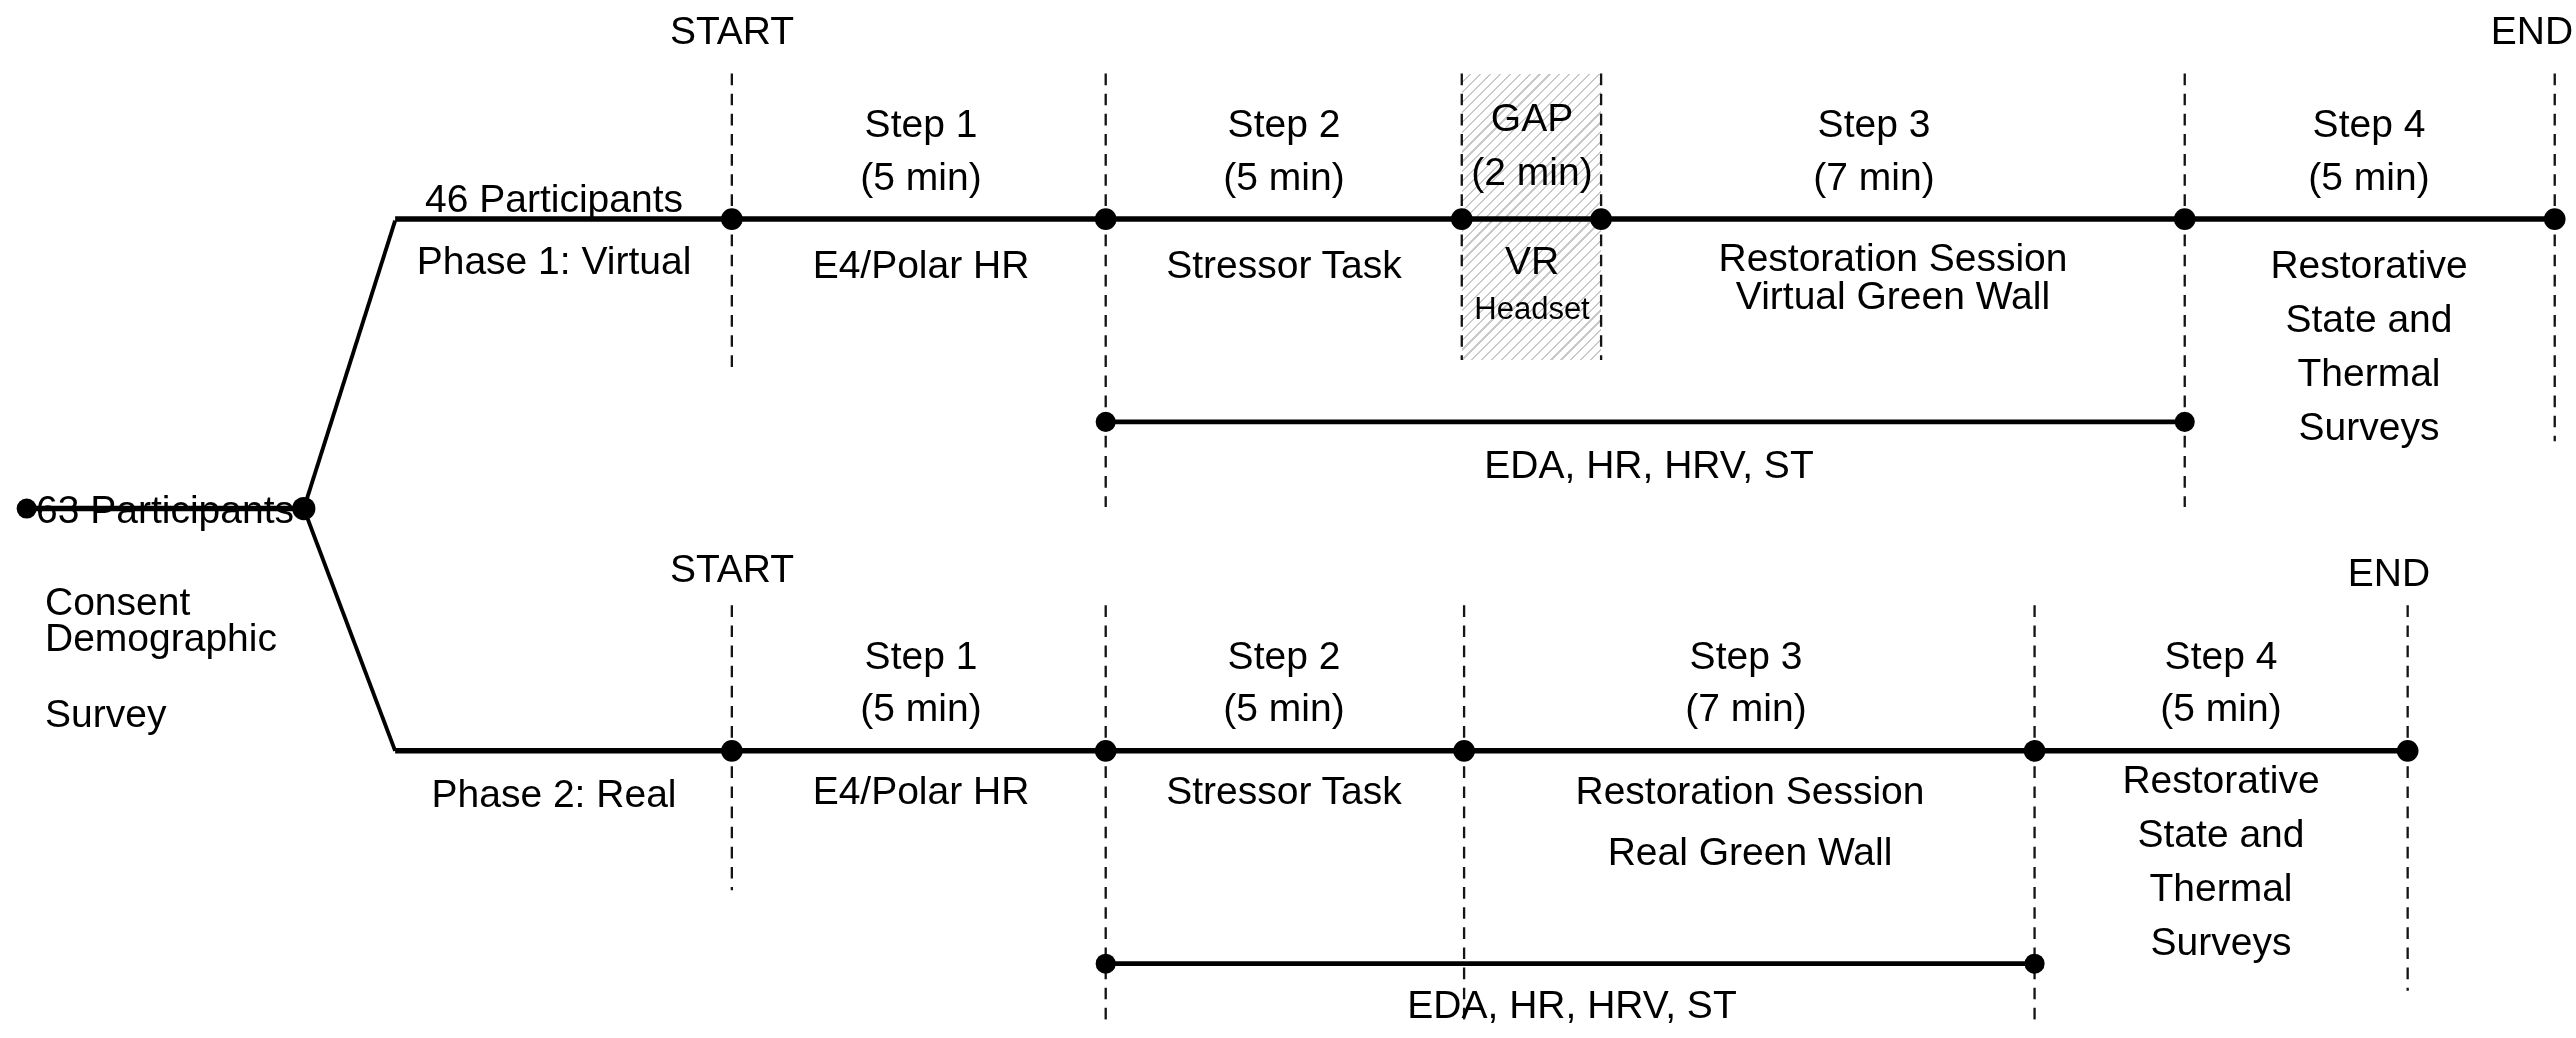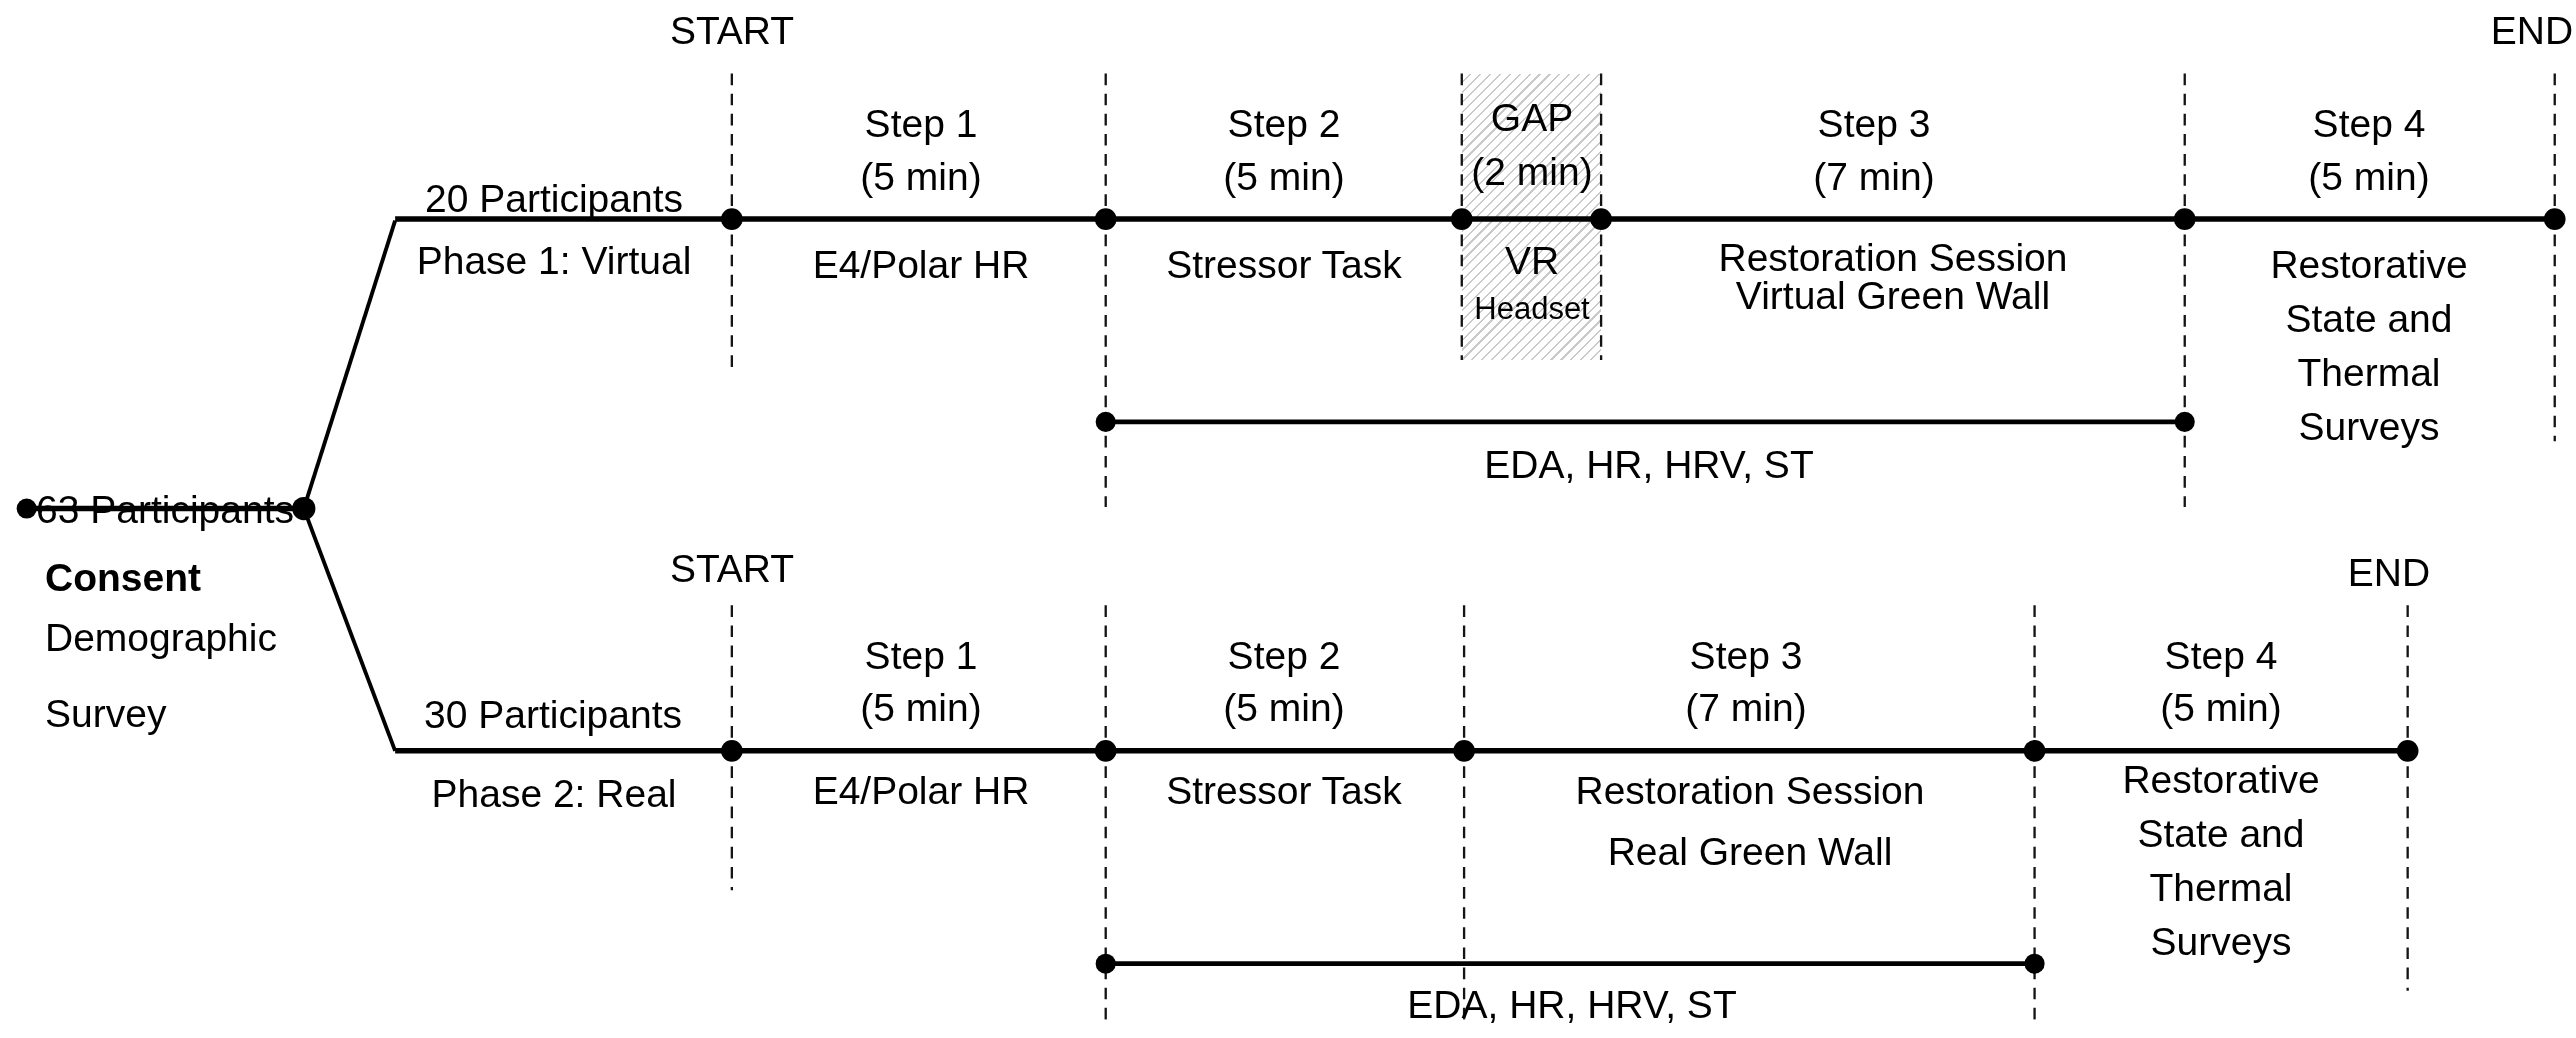--- a/index.html
+++ b/index.html
@@ -83,7 +83,7 @@
 
   <div class="lbl" style="left:732px;  top:31px;">START</div>
   <div class="lbl" style="left:2532px; top:31px;">END</div>
-  <div class="lbl" style="left:554px;  top:199px;">20 Participants</div>
+  <div class="lbl" style="left:554px;  top:199px;">46 Participants</div>
   <div class="lbl" style="left:554px;  top:261px;">Phase 1: Virtual</div>
 
   <div class="lbl" style="left:921px; top:124px;">Step 1</div>

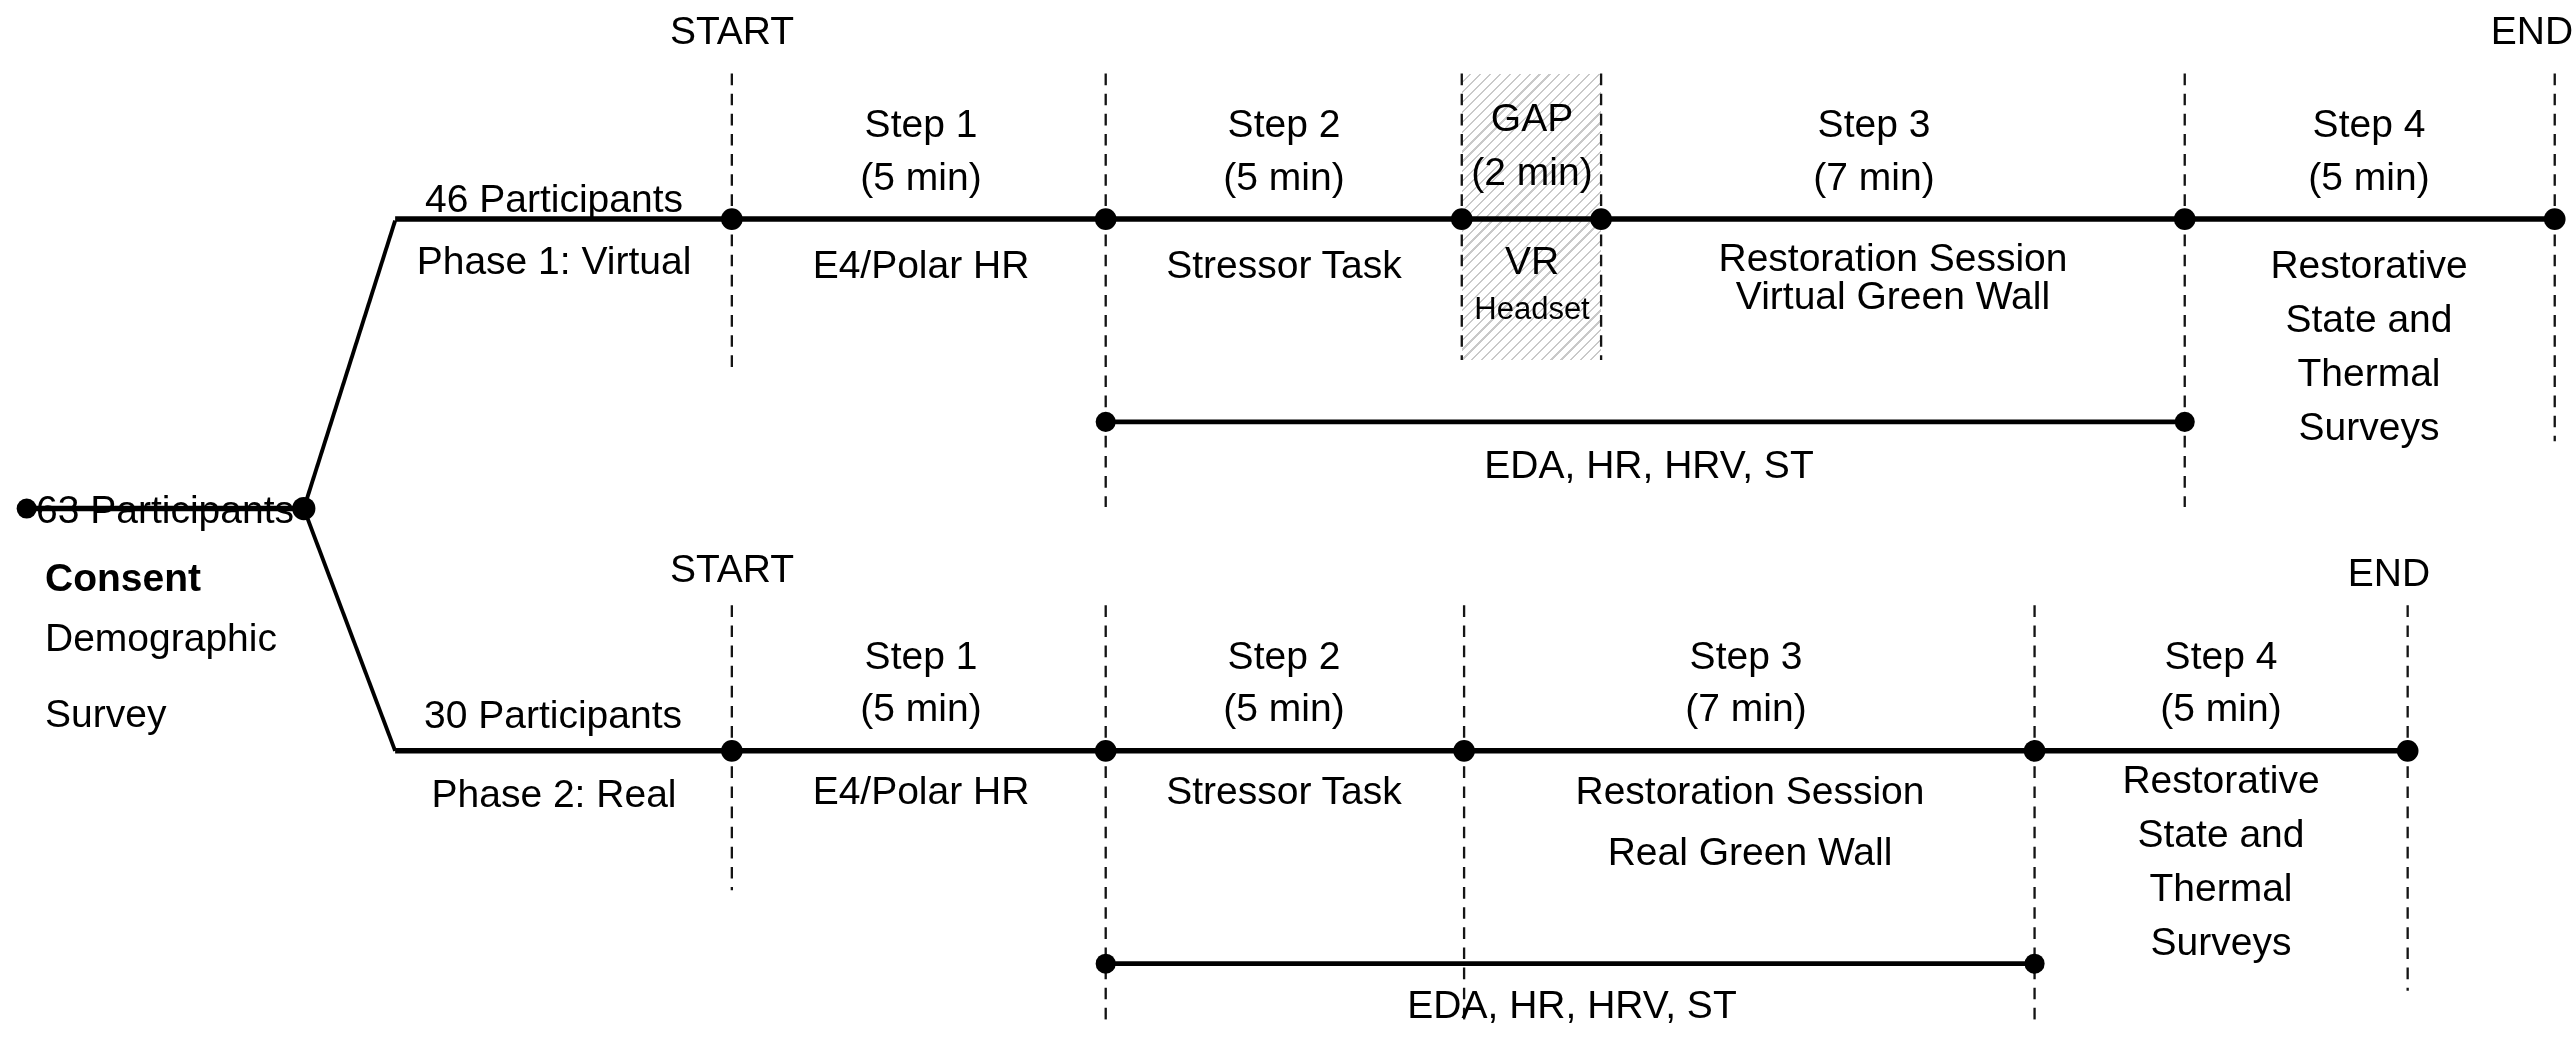--- a/index.html
+++ b/index.html
@@ -77,7 +77,7 @@
   </svg>
 
   <div class="lbl" style="left:165px; top:480px;margin-top:30px;">63 Participants</div>
-  <div class="lbl left-align" style="left:45px; top:578px;font-weight:bold;">Consent</div>
+  <div class="lbl left-align" style="left:45px; top:602px;">Consent</div>
   <div class="lbl left-align" style="left:45px; top:638px;">Demographic</div>
   <div class="lbl left-align" style="left:45px; top:714px;">Survey</div>
 

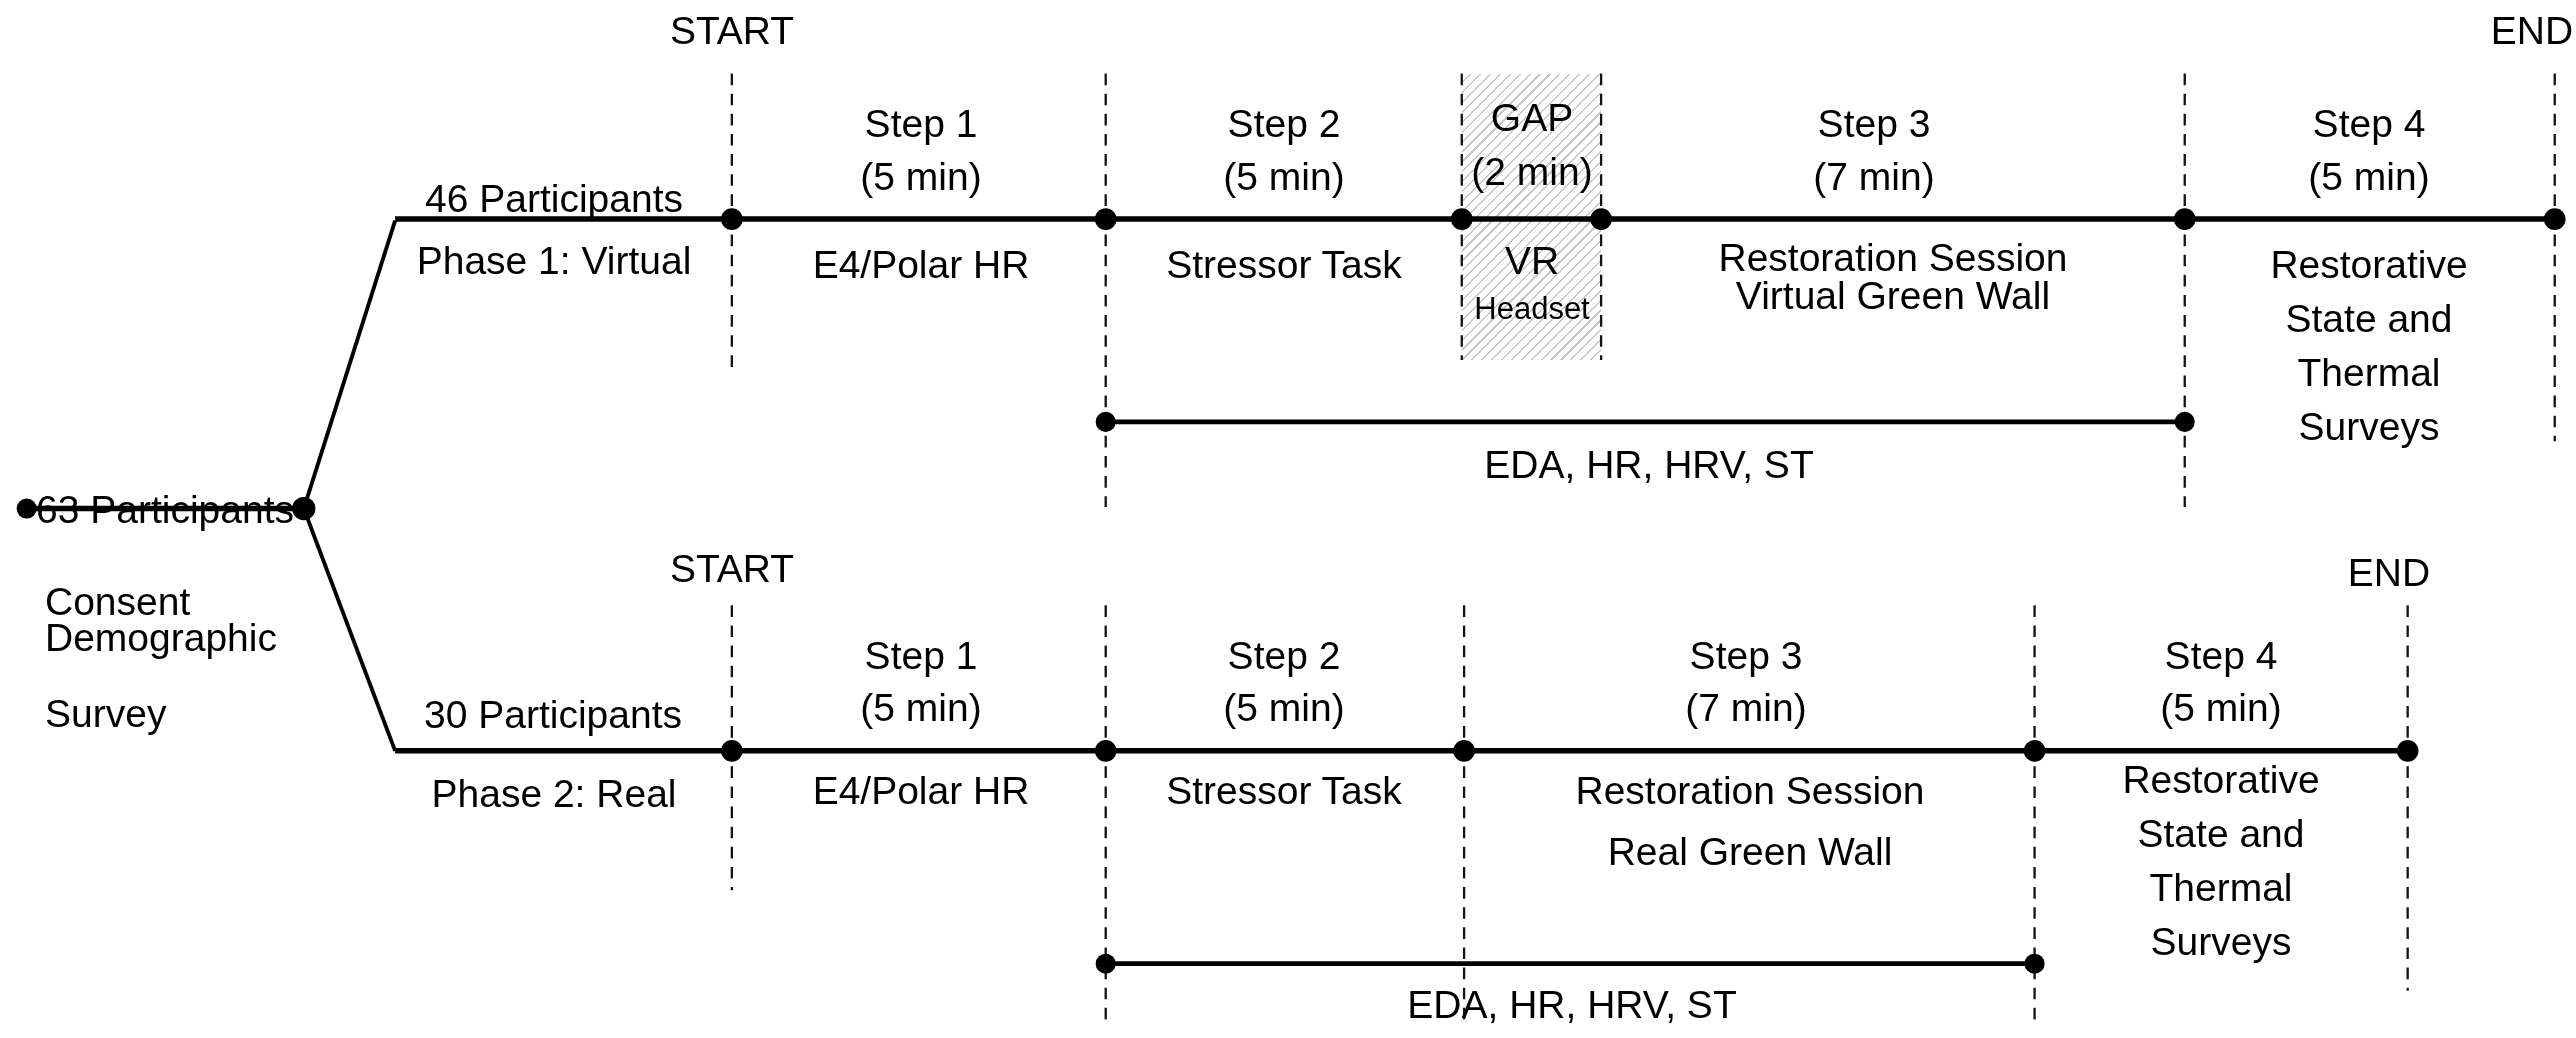--- a/index.html
+++ b/index.html
@@ -115,7 +115,6 @@
 
   <div class="lbl" style="left:732px;  top:569px;">START</div>
   <div class="lbl" style="left:2389px; top:573px;">END</div>
-  <div class="lbl" style="left:553px;  top:715px;">30 Participants</div>
   <div class="lbl" style="left:554px;  top:794px;">Phase 2: Real</div>
 
   <div class="lbl" style="left:921px; top:656px;">Step 1</div>

